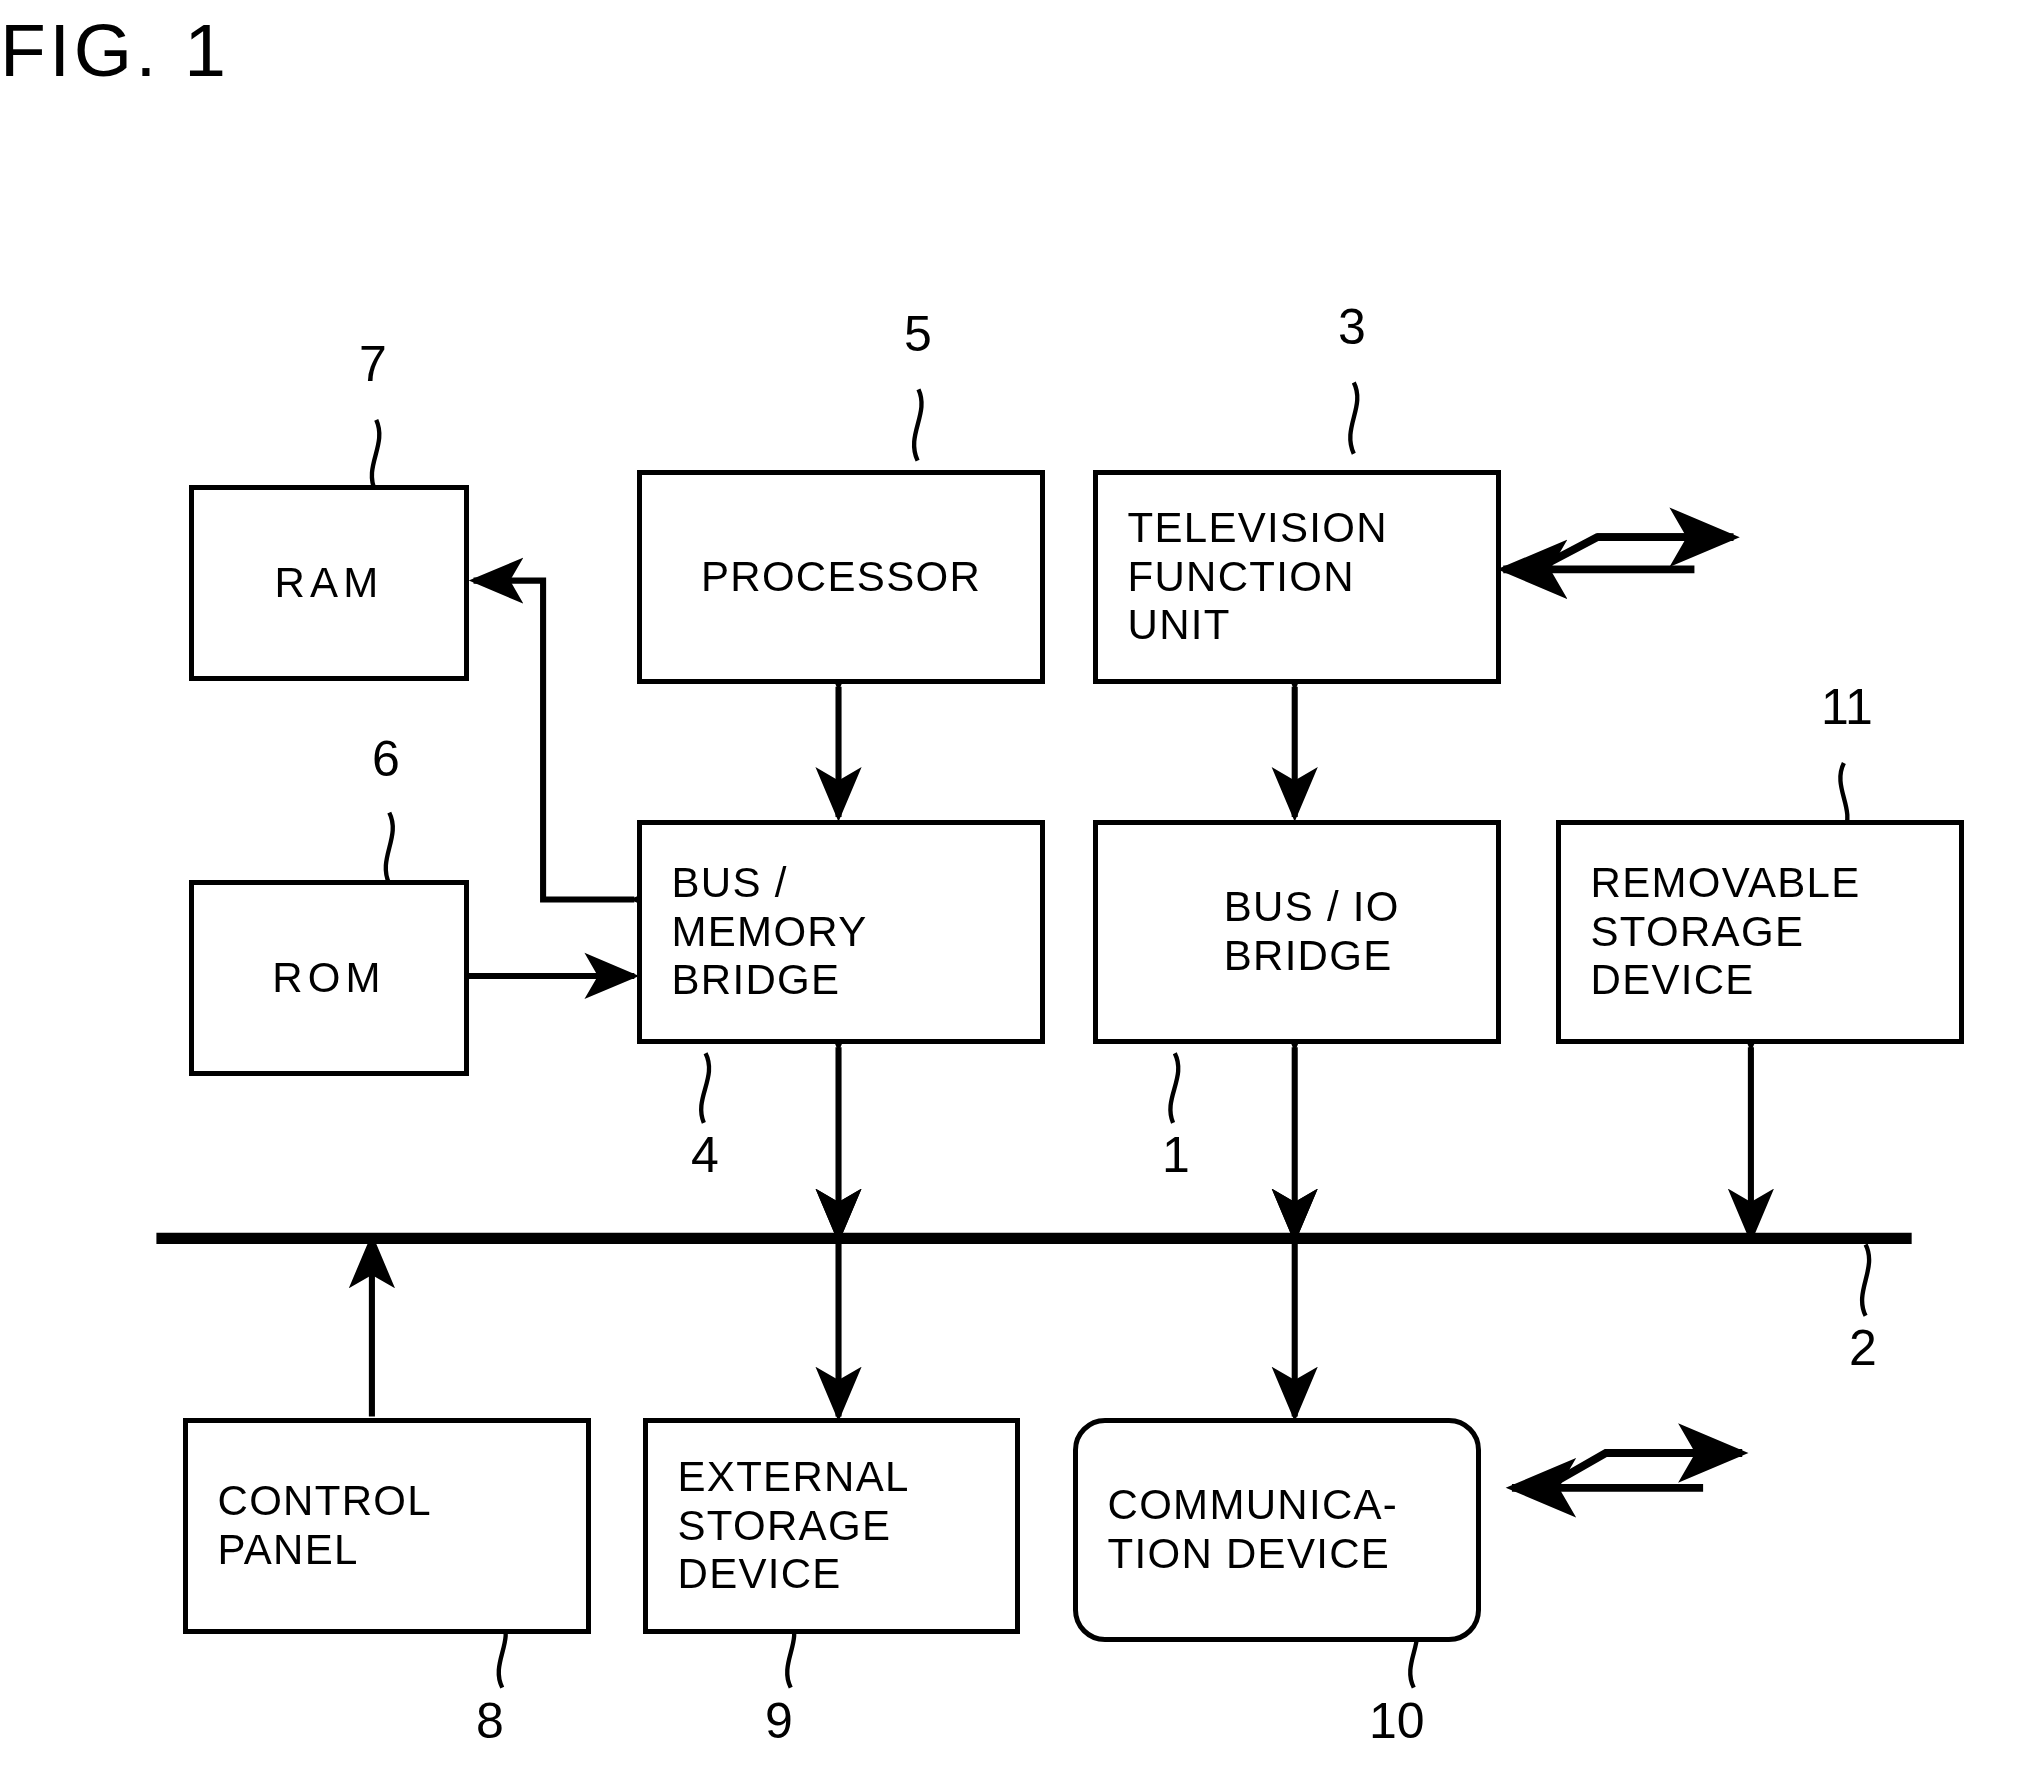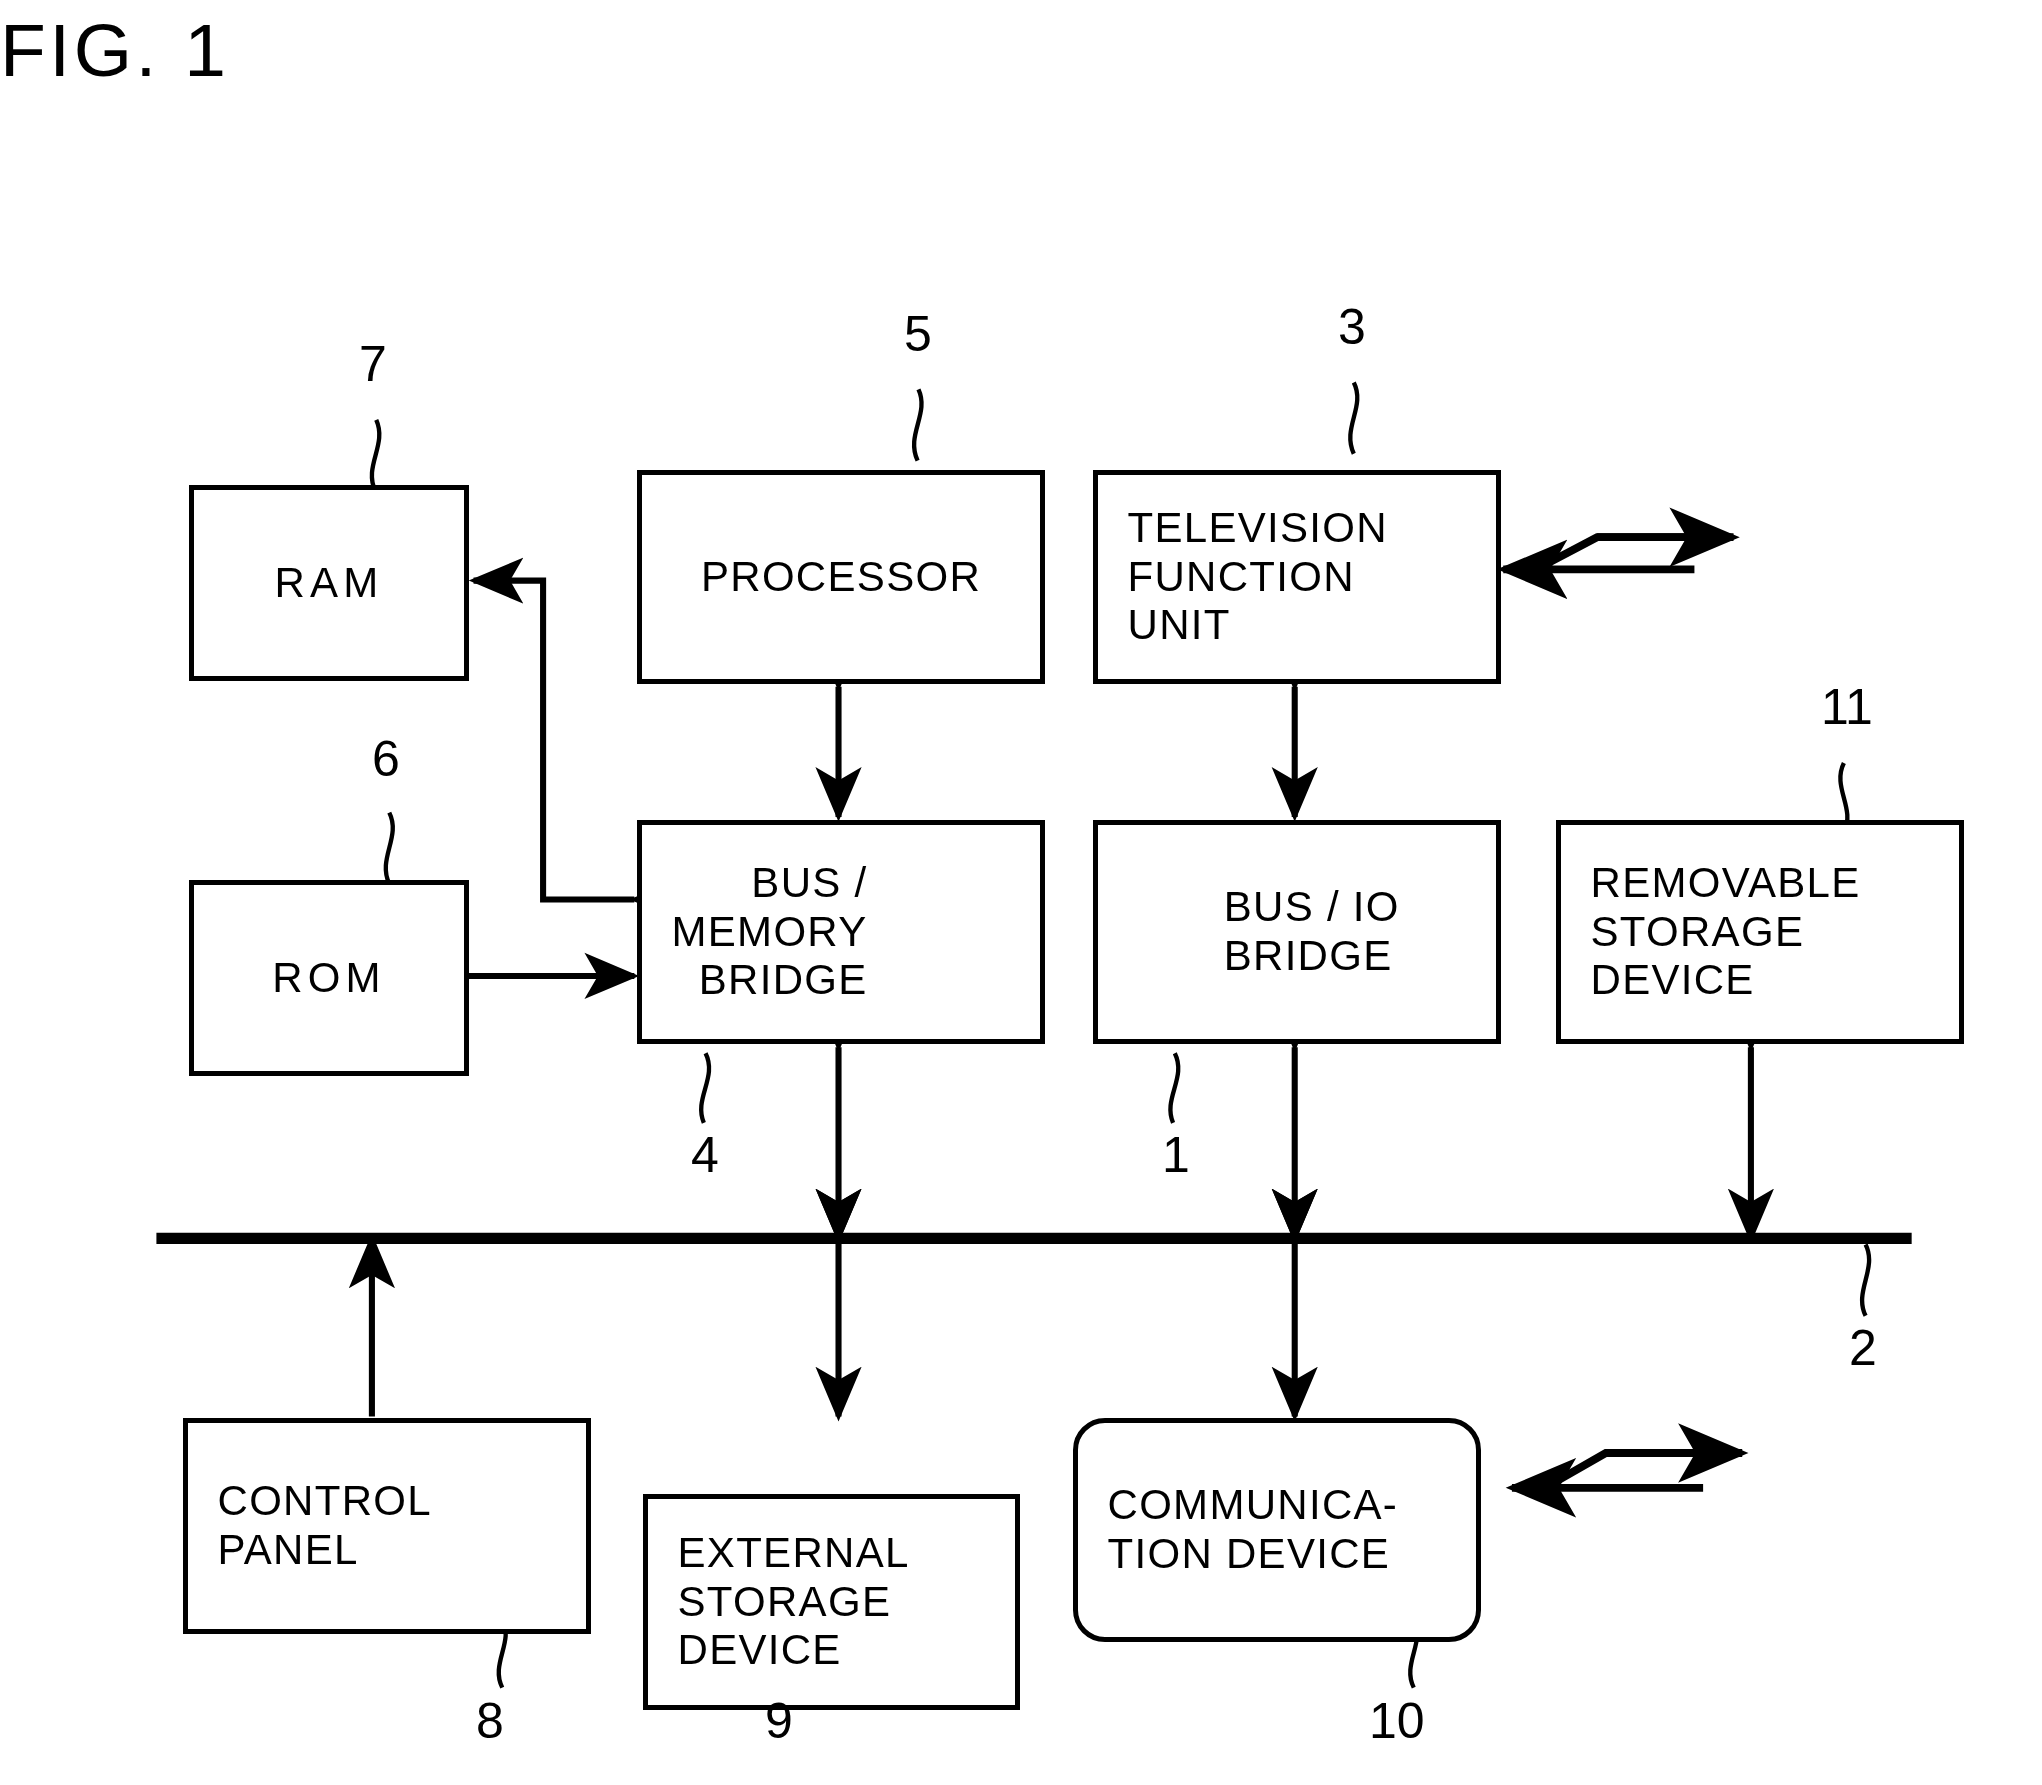--- a/index.html
+++ b/index.html
@@ -154,7 +154,7 @@
     <div class="node-label">PROCESSOR</div>
   </div>
 
-  <div class="node-box align-left pad-left" style="left:637px; top:820px; width:408px; height:224px;text-align:right;">
+  <div class="node-box align-left pad-left" style="left:637px; top:820px; width:408px; height:224px;">
     <div class="node-label">BUS /
 MEMORY
 BRIDGE</div>

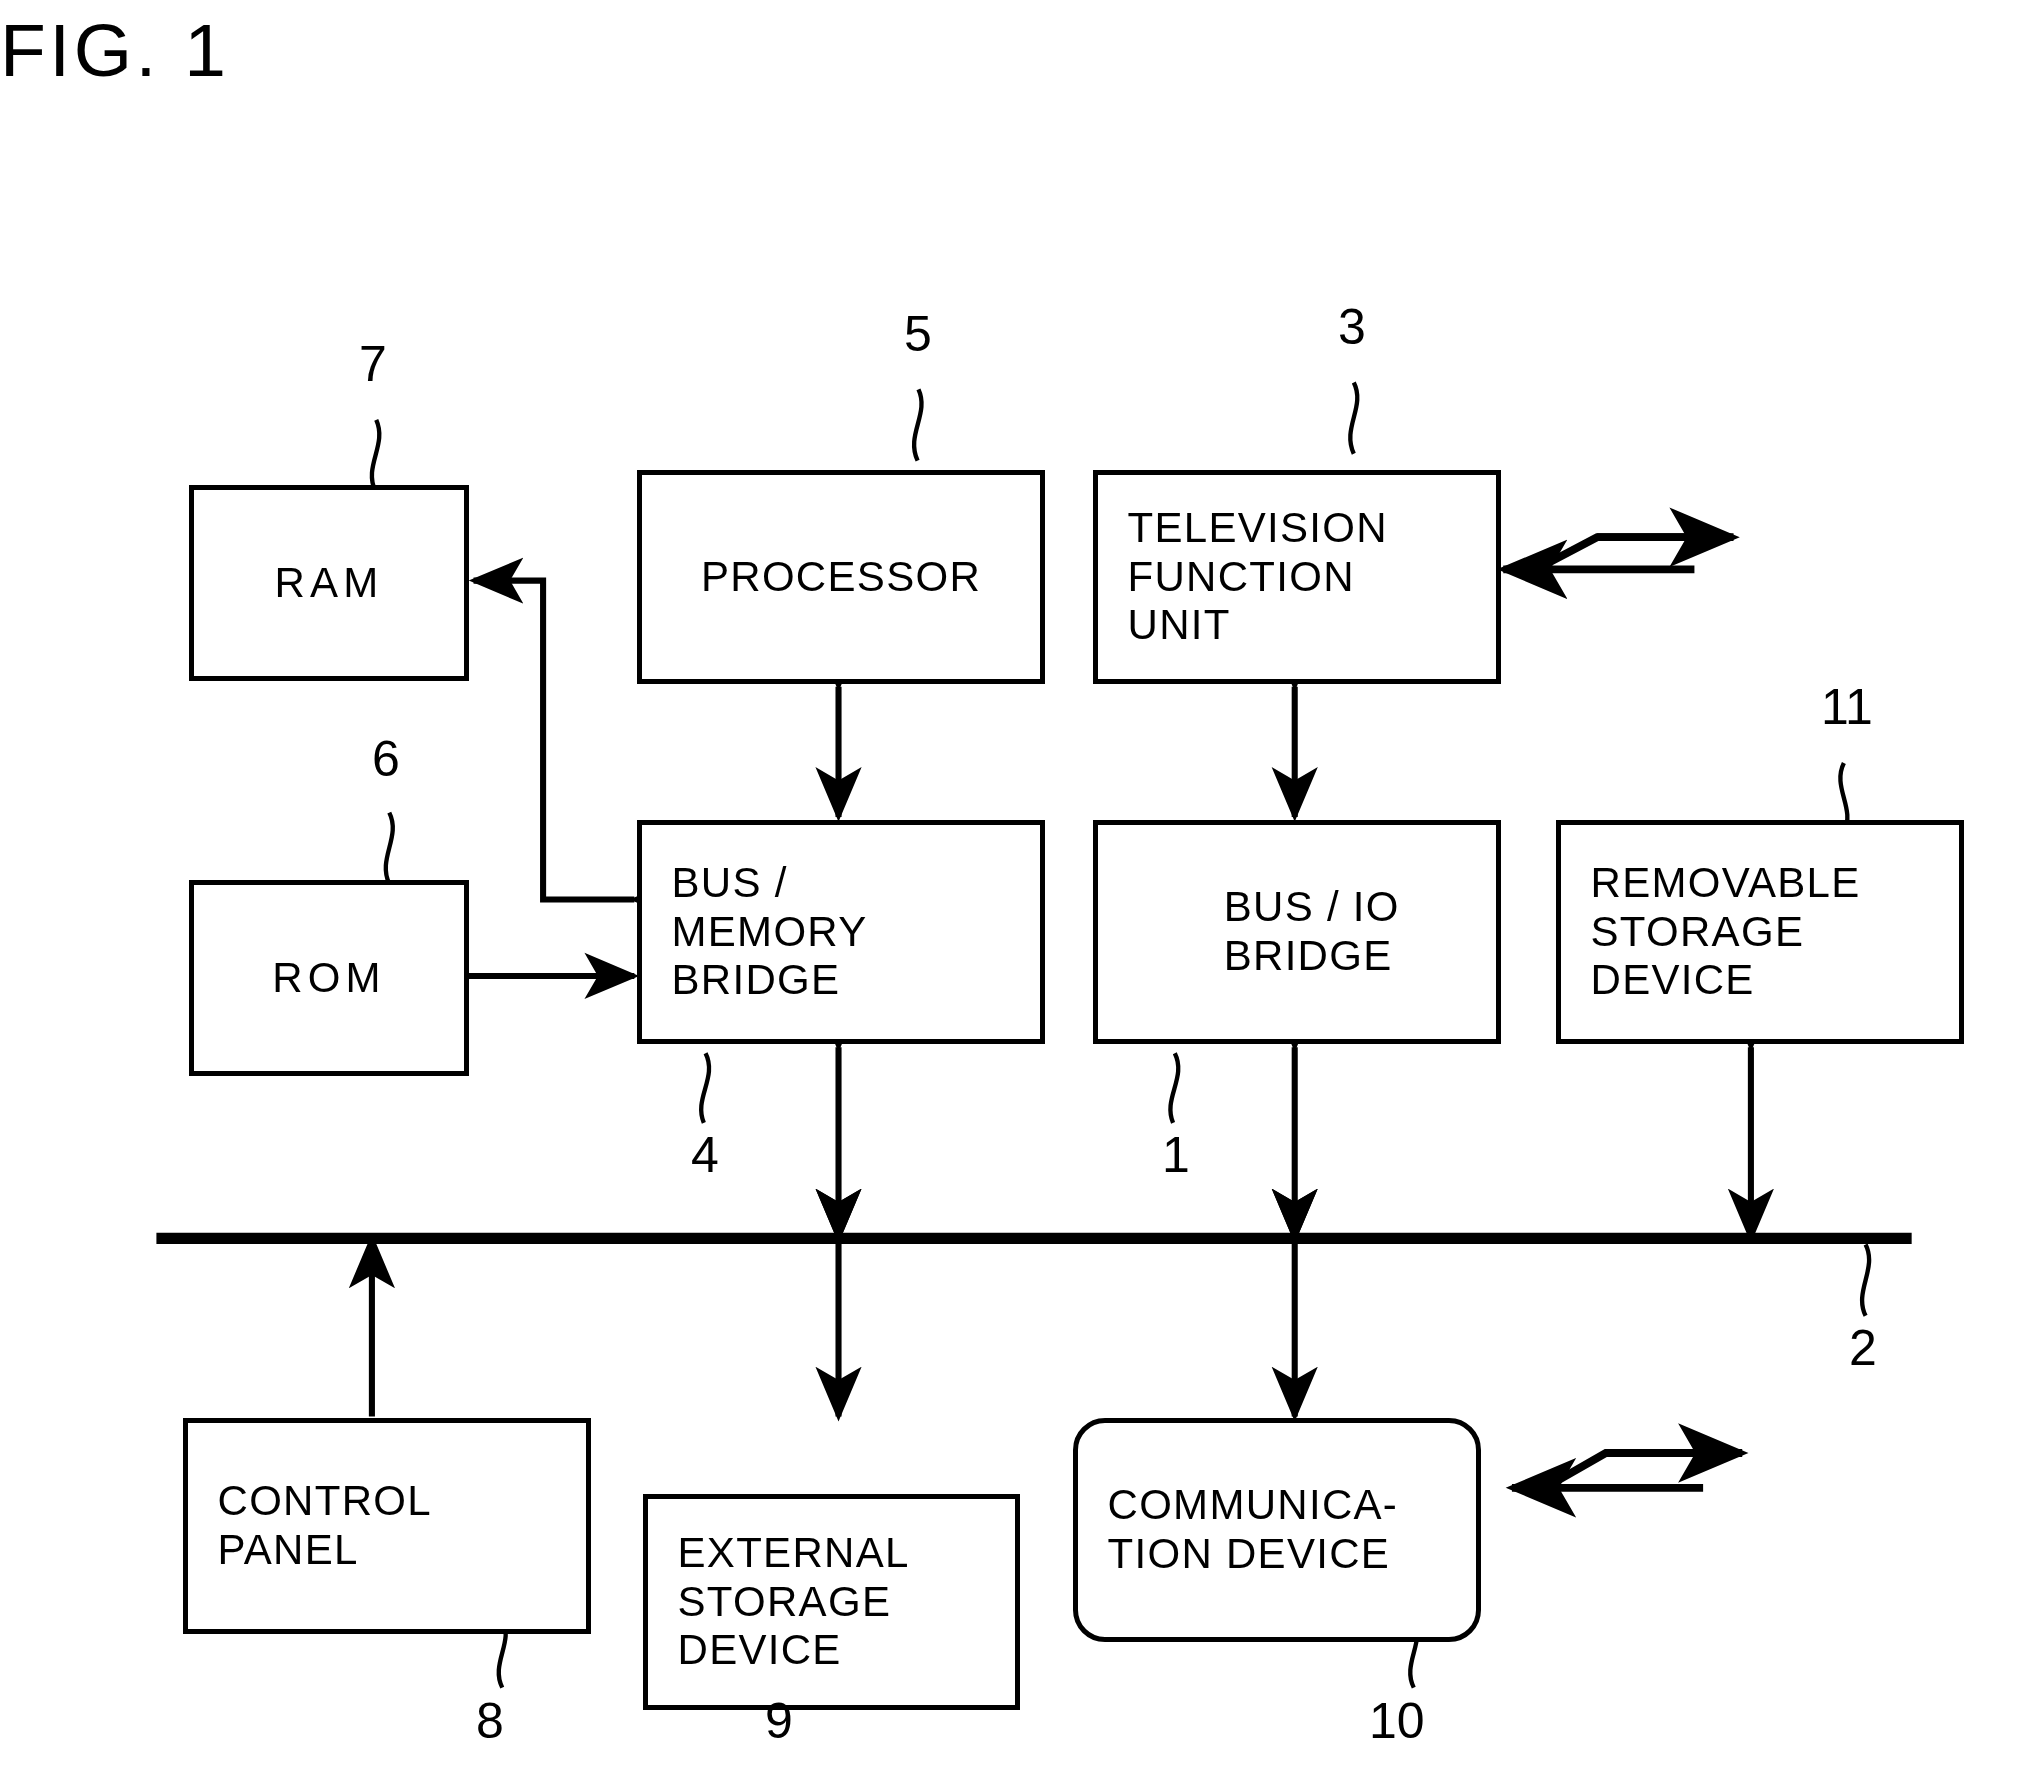--- a/index.html
+++ b/index.html
@@ -176,7 +176,7 @@
 PANEL</div>
   </div>
 
-  <div class="node-box align-left pad-left" style="left:643px; top:1494px; width:377px; height:216px;">
+  <div class="node-box align-left pad-left" style="left:643px; top:1418px; width:377px; height:216px;">
     <div class="node-label">EXTERNAL
 STORAGE
 DEVICE</div>

